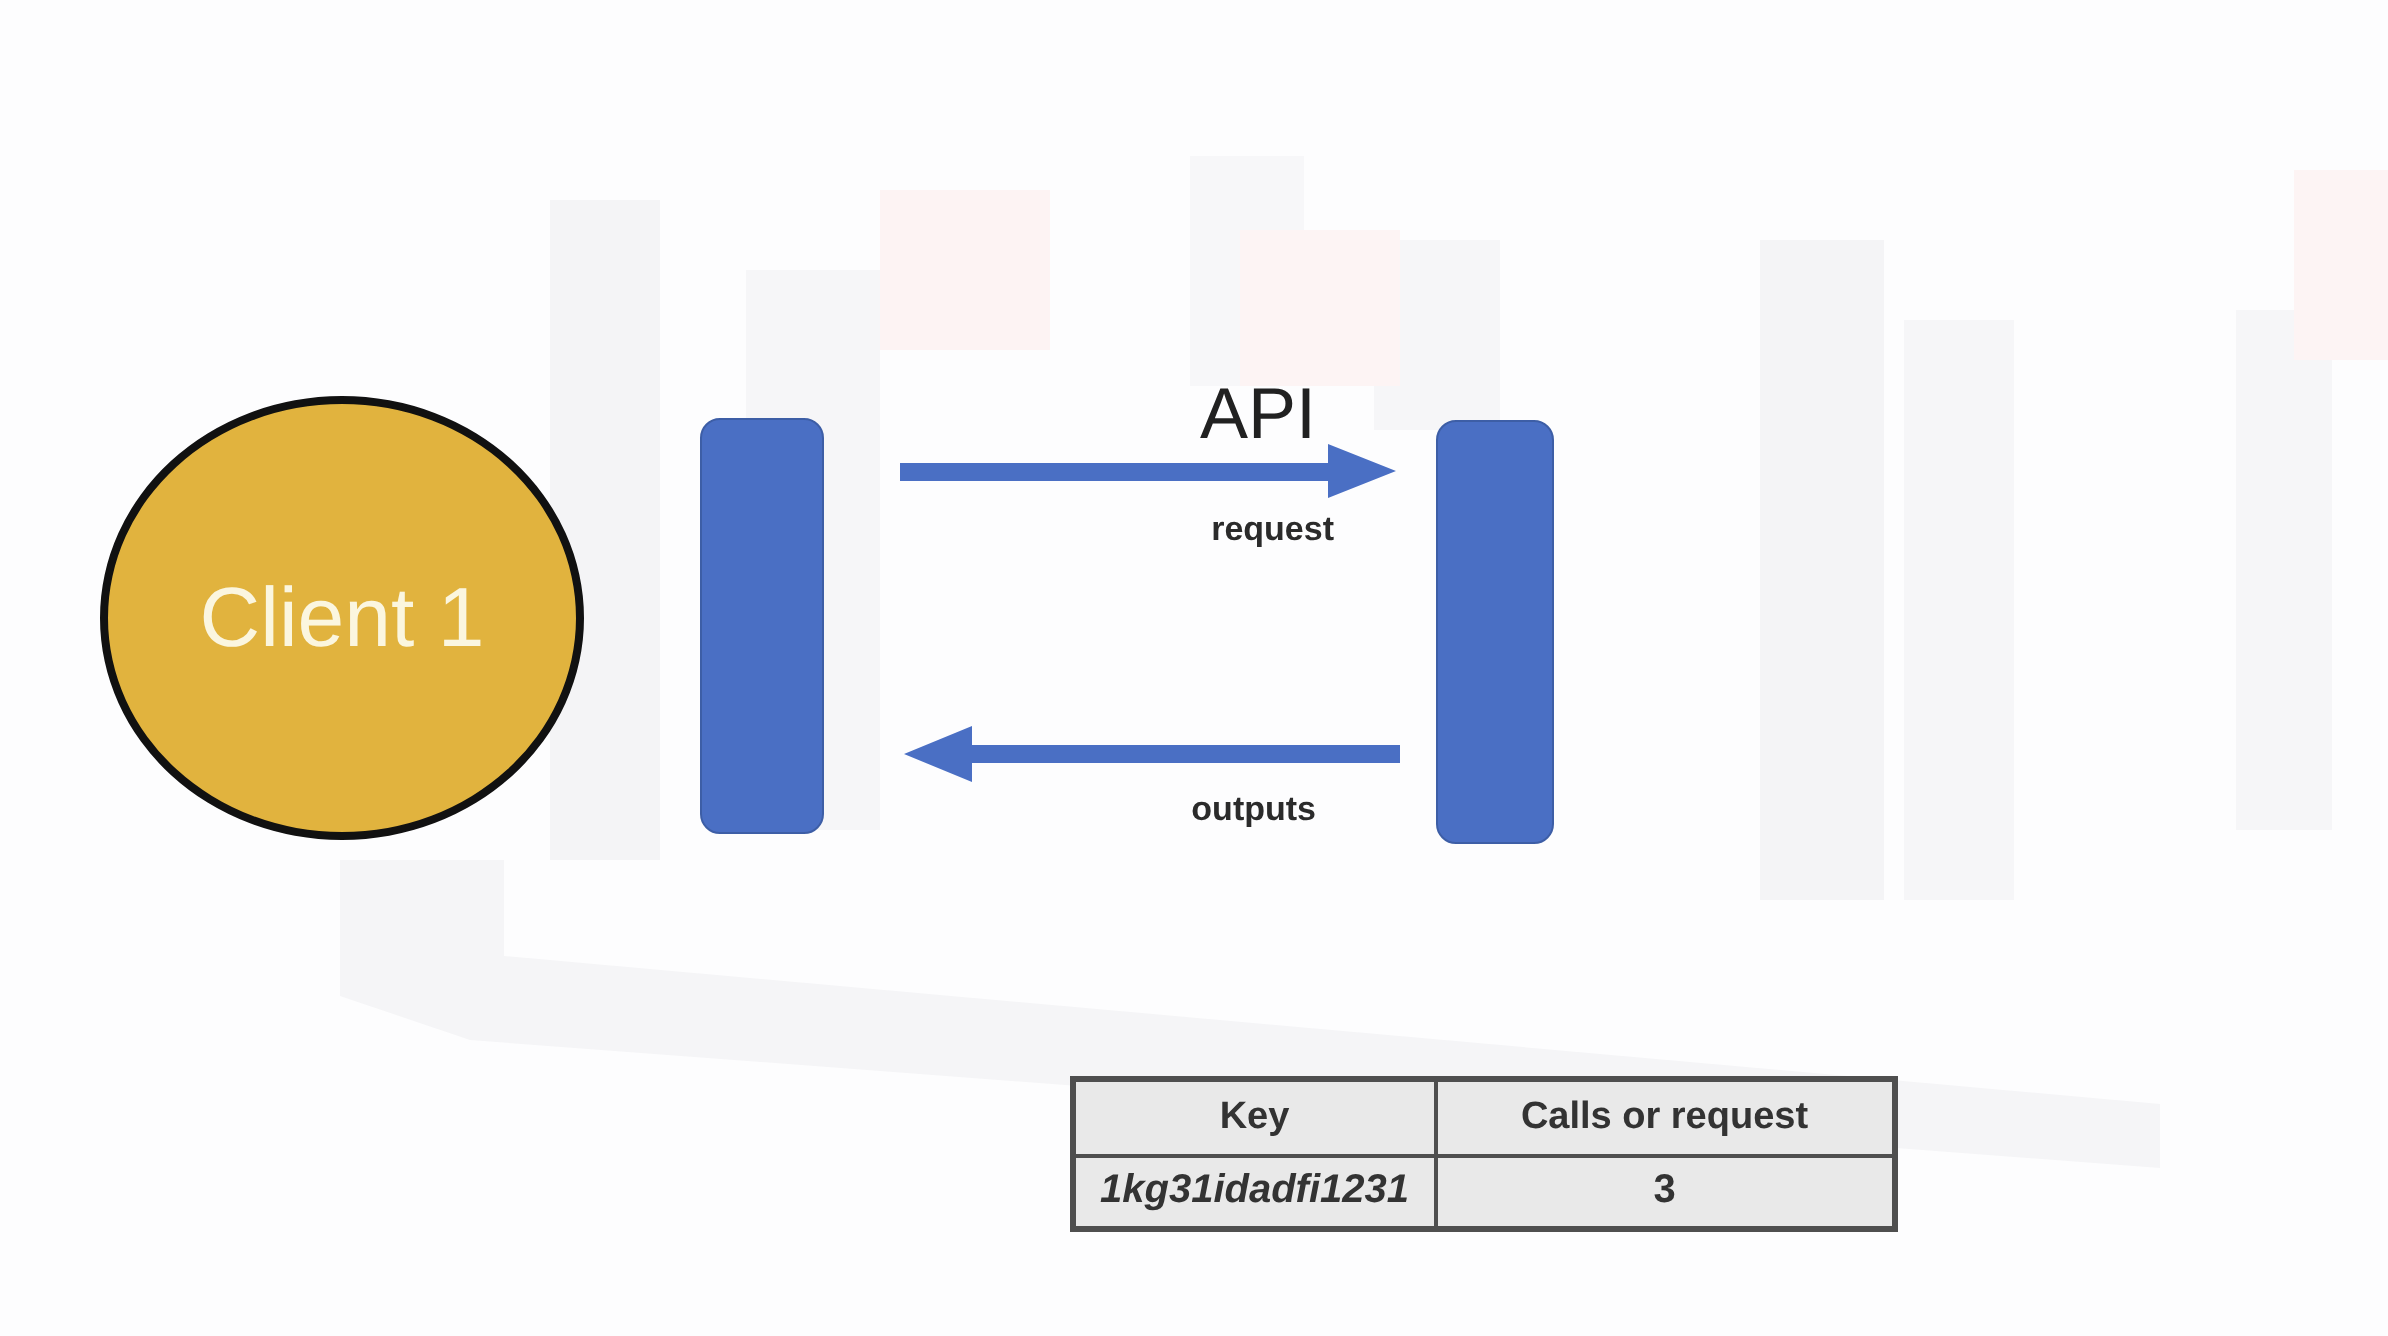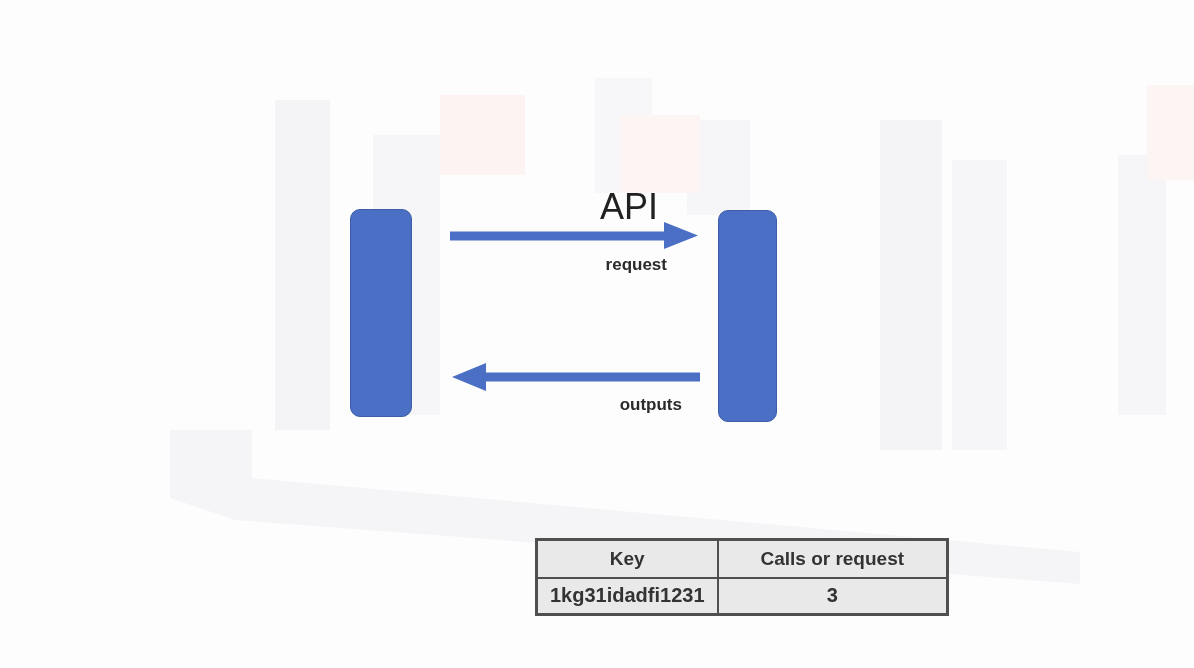--- a/index.html
+++ b/index.html
@@ -93,6 +93,9 @@
     <polygon points="170,430 252,430 252,478 1080,552 1080,584 235,520 170,498" fill="#f5f5f7"></polygon>
   </svg>
 
+  <div class="node client">
+    <span>Client 1</span>
+  </div>
 
   <div class="bar left"></div>
   <div class="bar right"></div>

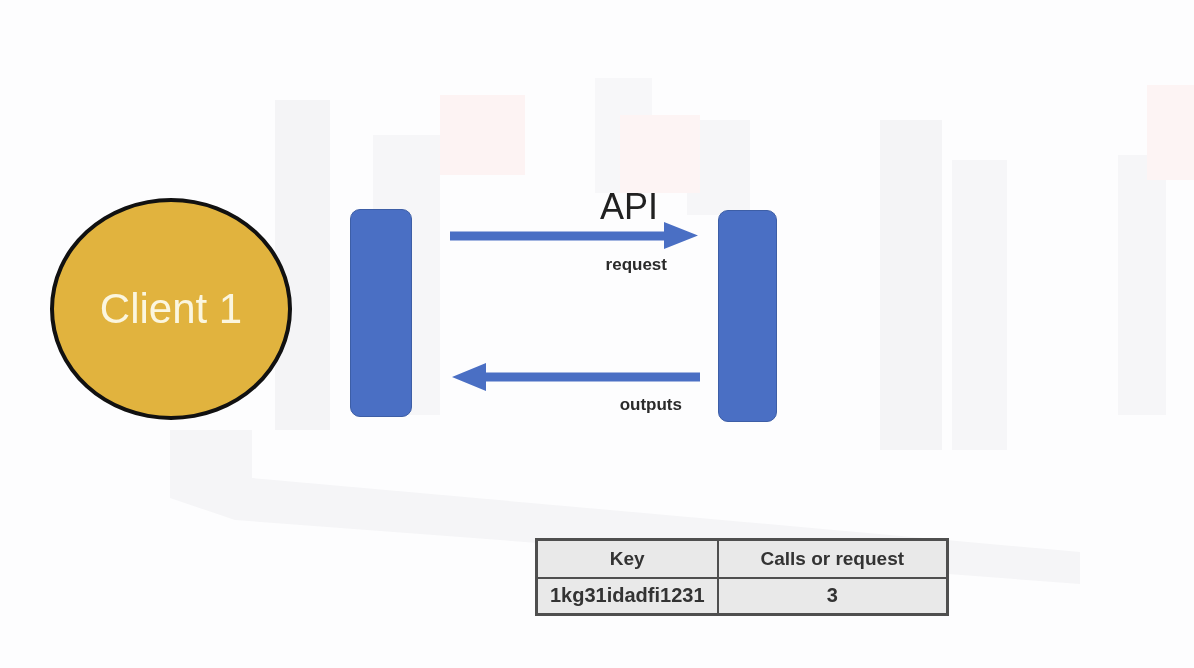--- a/index.html
+++ b/index.html
@@ -50,7 +50,7 @@
   .lbl.api     { left: 488px; top: 186px; font-size: 36px; }
   .lbl.inputs  { left: 497px; top: 255px; font-size: 17px; font-weight: 600; color:#2b2b2b; }
   .lbl.data    { left: 485px; top: 270px; font-size: 43px; }
-  .lbl.outputs { left: 512px; top: 395px; font-size: 17px; font-weight: 600; color:#2b2b2b; }
+  .lbl.outputs { left: 488px; top: 395px; font-size: 17px; font-weight: 600; color:#2b2b2b; }
 
   table.keytable {
     position: absolute;

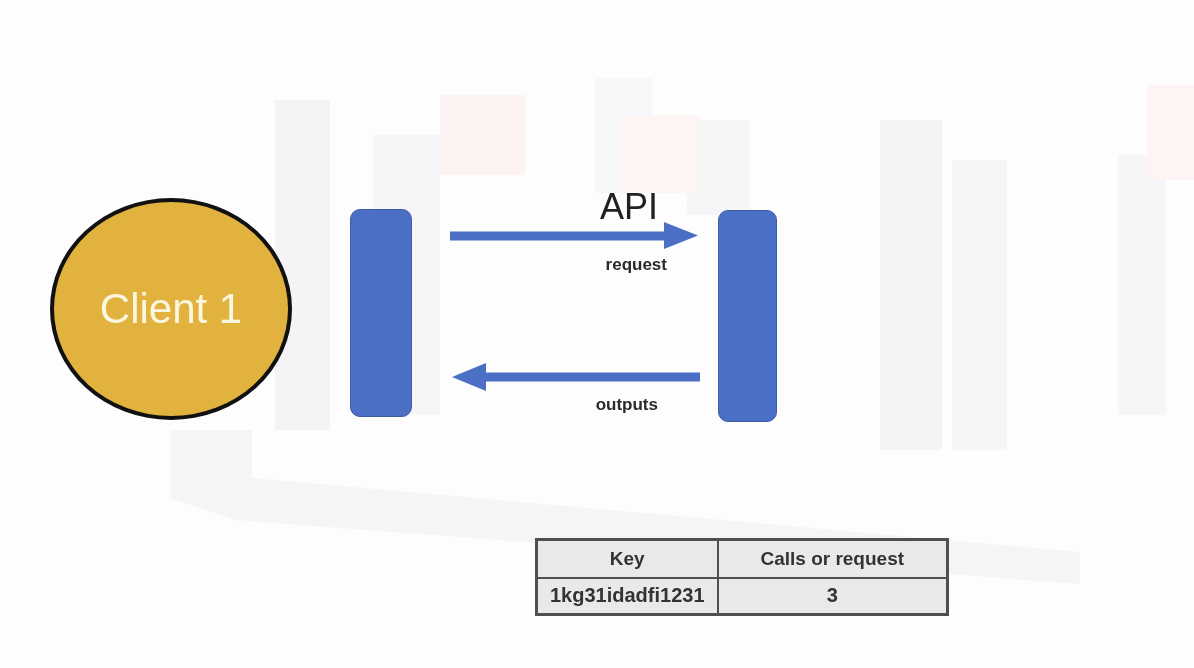--- a/index.html
+++ b/index.html
@@ -69,7 +69,7 @@
   }
   table.keytable th { font-size: 19px; font-weight: 600; height: 38px; text-align: center; }
   table.keytable td { font-size: 20px; height: 37px; }
-  td.keycell { width: 181px; font-weight: 700; }
+  td.keycell { width: 181px; font-weight: 700; font-style: italic; }
   th.keyhead { width: 181px; }
   td.callcell { width: 230px; font-weight: 600; font-size: 19px; }
   th.callhead { width: 230px; }

